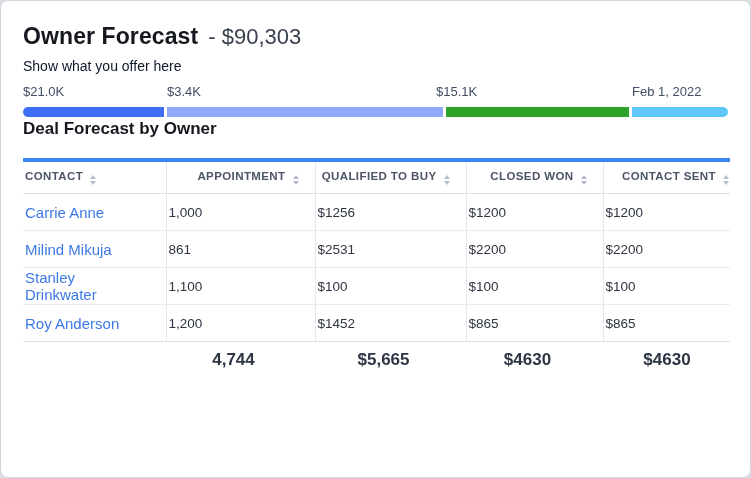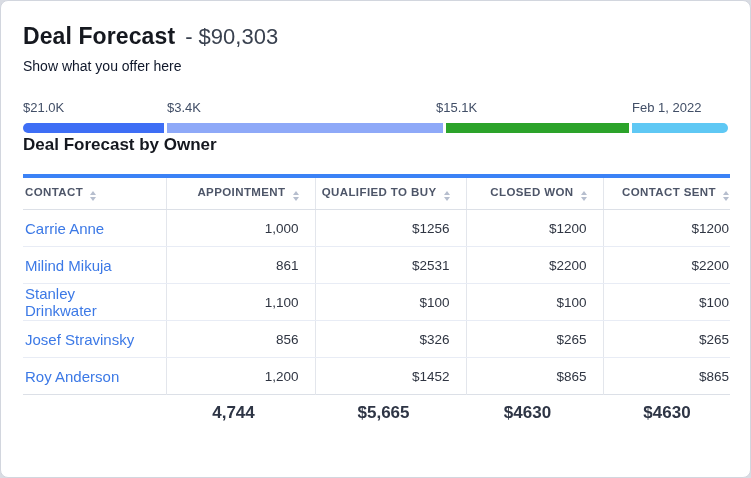--- a/index.html
+++ b/index.html
@@ -57,7 +57,7 @@
   <div class="content">
 
     <div class="title-row">
-      <span class="page-title">Deal Forecast</span>
+      <span class="page-title">Owner Forecast</span>
       <span class="title-amount">- $90,303</span>
     </div>
     <div class="subtitle">Show what you offer here</div>

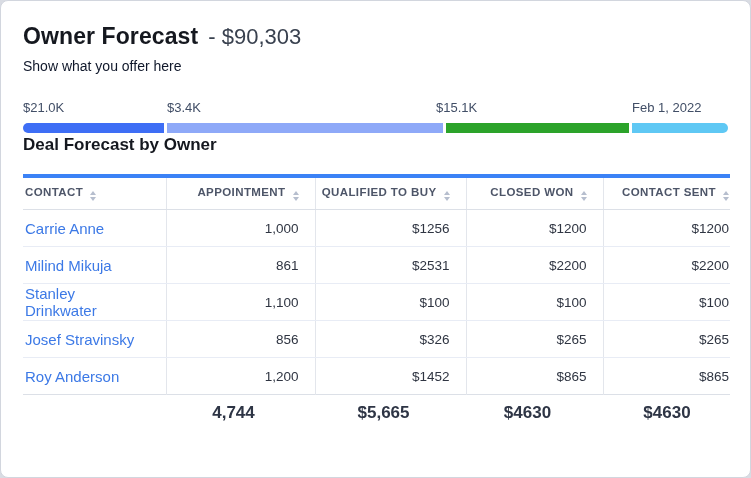--- a/index.html
+++ b/index.html
@@ -15,7 +15,7 @@
   .subtitle{margin-top:4px;font-size:14px;line-height:20px;color:#0f172a;}
 
   
-  .bar-labels{position:relative;height:18px;margin-top:24px;}
+  .bar-labels{position:relative;height:18px;margin-top:8px;}
   .bar-label{position:absolute;top:0;font-size:13px;font-weight:500;color:#414e66;white-space:nowrap;}
   .bar{display:flex;gap:3px;height:10px;margin-top:5px;}
   .seg{height:10px;}

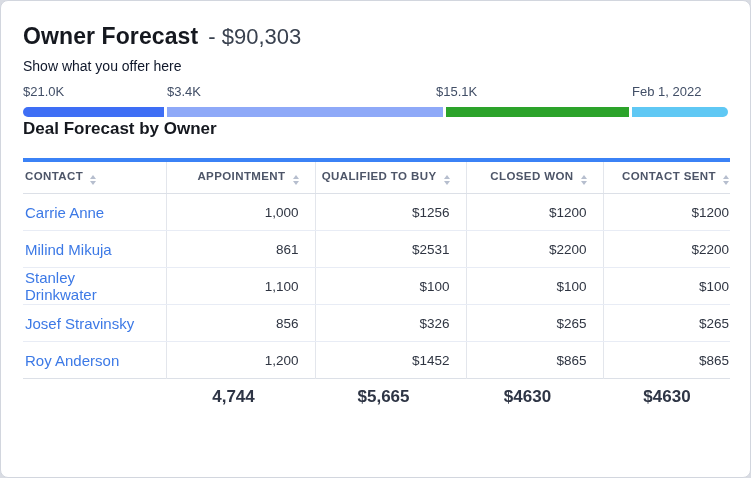--- a/index.html
+++ b/index.html
@@ -33,7 +33,7 @@
   th.col-contact{text-align:left;padding-left:2px;}
   th:not(:last-child){border-right:1px solid #e3e6ec;}
   th:last-child{padding-right:1px;}
-  tbody td{height:36px;font-size:13.5px;color:#2f3542;text-align:right;
+  tbody td{height:36px;font-size:13.5px;color:#2f3542;text-align:left;
      padding:0 16px 0 2px;border-bottom:1px solid #e8ecf5;}
   tbody td:not(:last-child){border-right:1px solid #e3e6ec;}
   tbody td:last-child{padding-right:1px;}

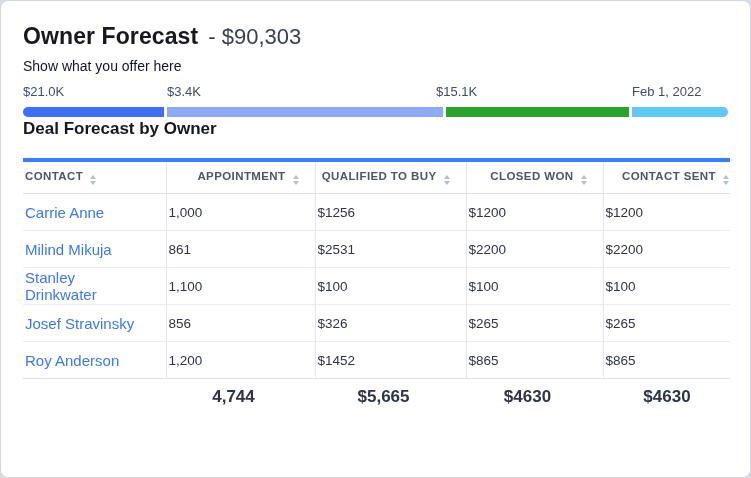--- a/index.html
+++ b/index.html
@@ -142,13 +142,6 @@
           <td>$100</td>
         </tr>
         <tr>
-          <td class="cell-contact"><a class="contact-link">Josef Stravinsky</a></td>
-          <td>856</td>
-          <td>$326</td>
-          <td>$265</td>
-          <td>$265</td>
-        </tr>
-        <tr>
           <td class="cell-contact"><a class="contact-link">Roy Anderson</a></td>
           <td>1,200</td>
           <td>$1452</td>

